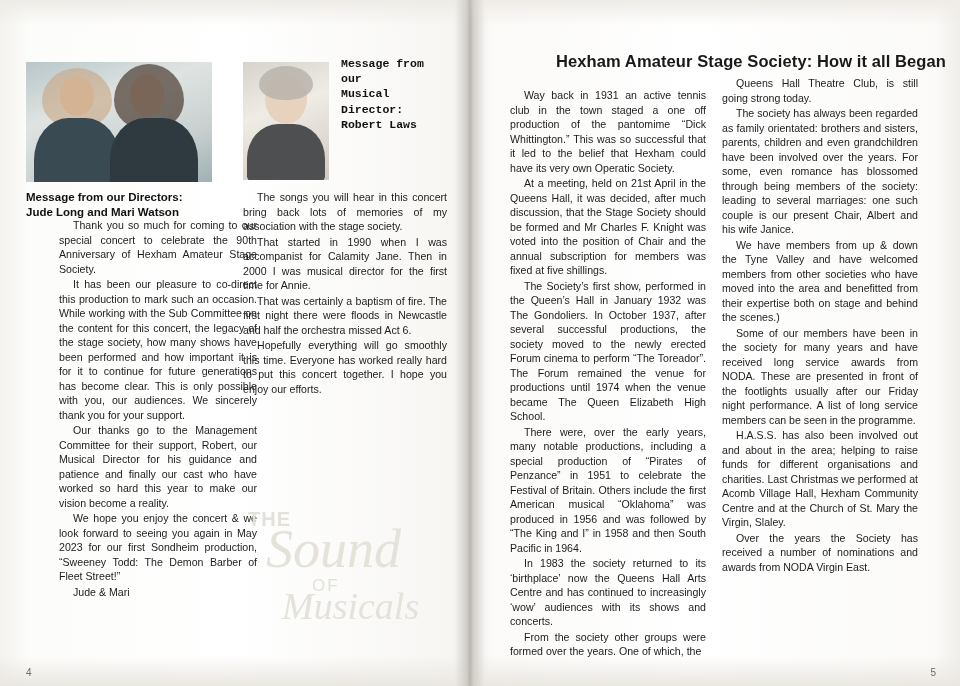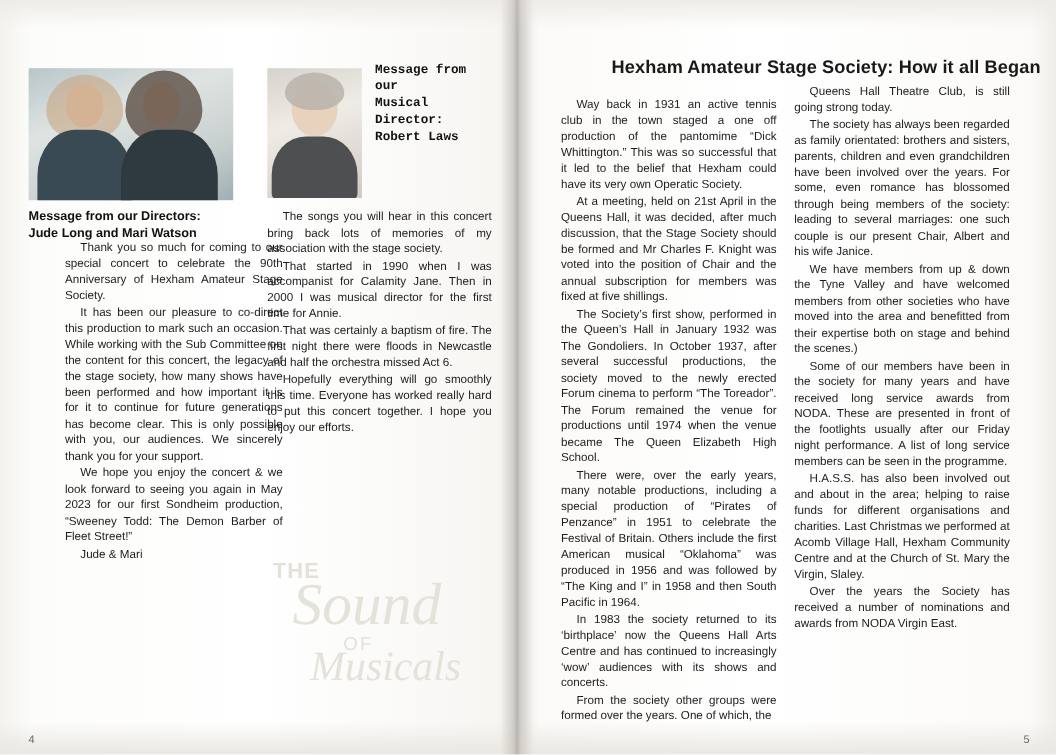--- a/index.html
+++ b/index.html
@@ -190,6 +190,7 @@
   <div class="col col-left-1">
     <p>Thank you so much for coming to our special concert to celebrate the 90th Anniversary of Hexham Amateur Stage Society.</p>
     <p>It has been our pleasure to co-direct this production to mark such an occasion. While working with the Sub Committee on the content for this concert, the legacy of the stage society, how many shows have been performed and how important it is for it to continue for future generations has become clear. This is only possible with you, our audiences. We sincerely thank you for your support.</p>
+    <p>Our thanks go to the Management Committee for their support, Robert, our Musical Director for his guidance and patience and finally our cast who have worked so hard this year to make our vision become a reality.</p>
     <p>We hope you enjoy the concert &amp; we look forward to seeing you again in May 2023 for our first Sondheim production, “Sweeney Todd: The Demon Barber of Fleet Street!”</p>
     <p class="sig">Jude &amp; Mari</p>
   </div>

